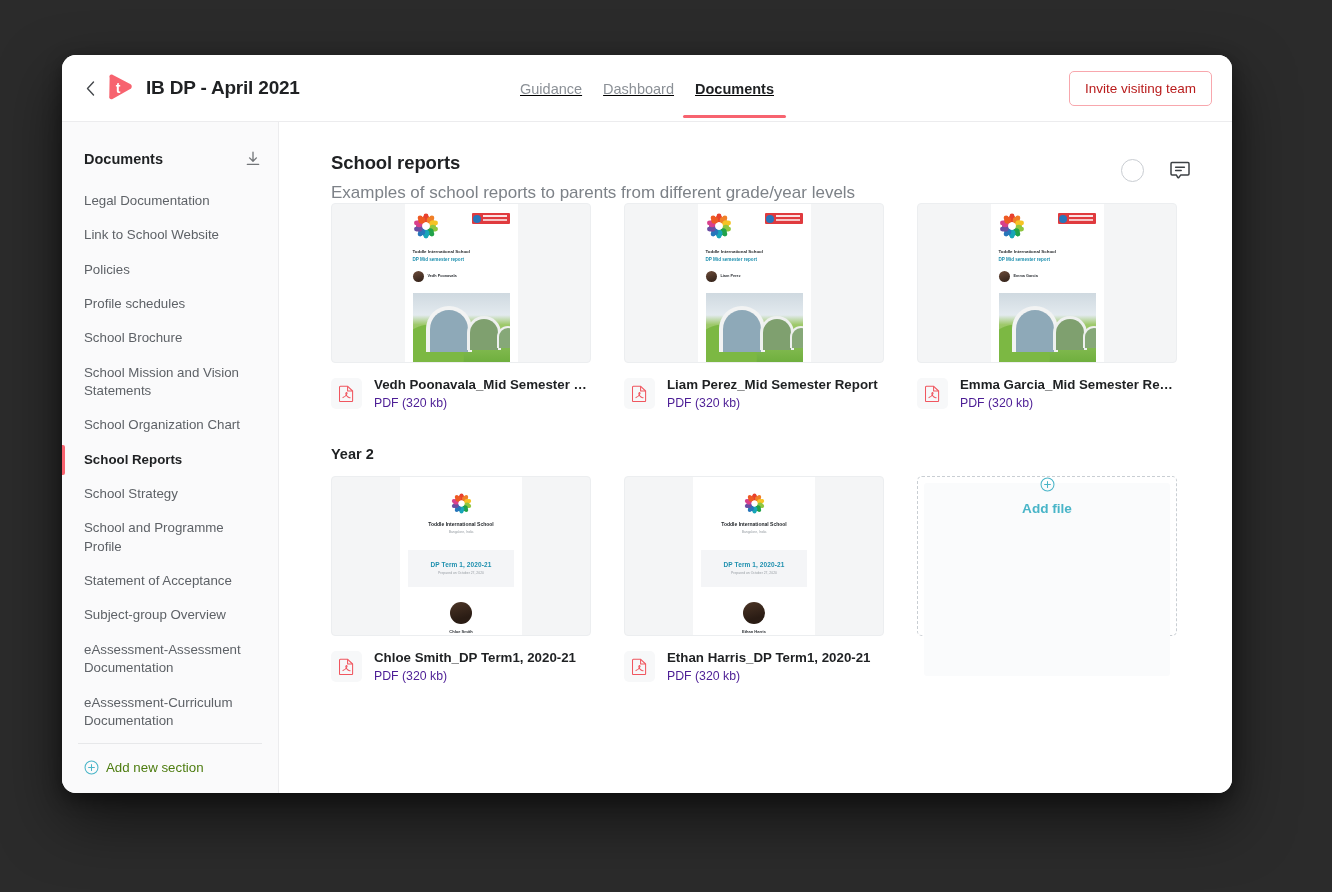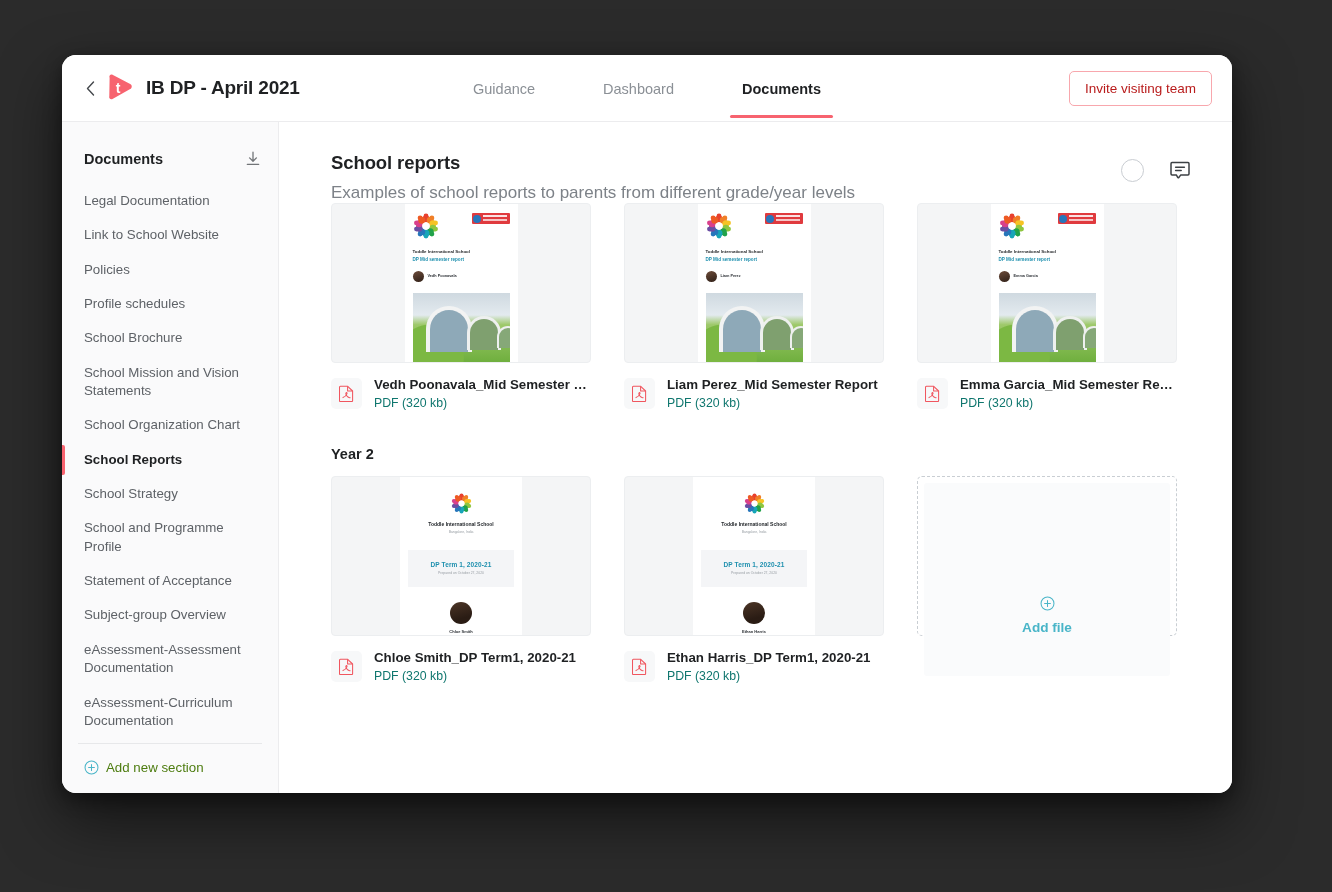--- a/index.html
+++ b/index.html
@@ -85,8 +85,9 @@
     display: flex;
     align-items: center;
     justify-content: center;
-    gap: 64px;
+    gap: 17px;
     pointer-events: none;
+    text-decoration: underline;
   }
   .nav-tab {
     pointer-events: auto;

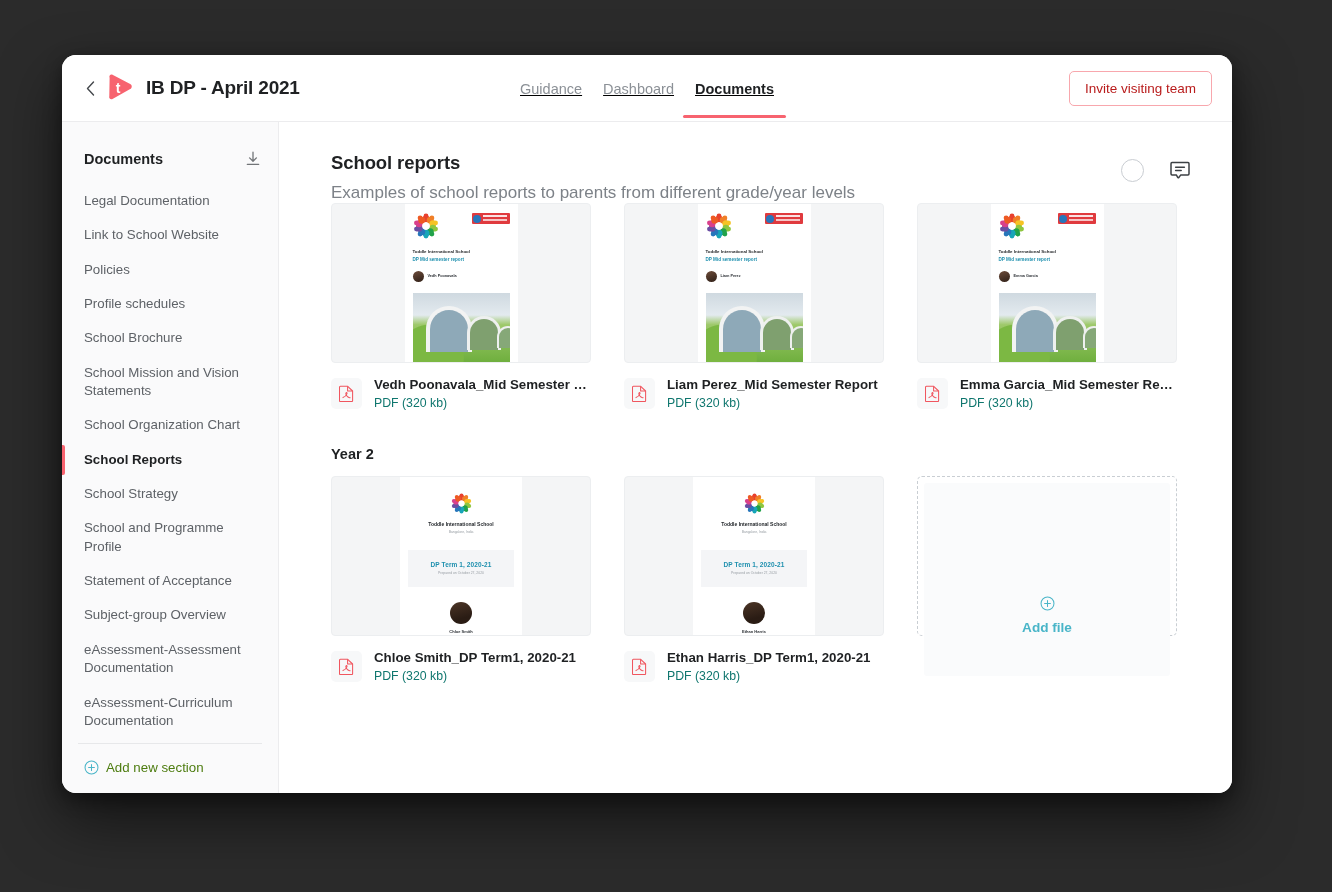--- a/index.html
+++ b/index.html
@@ -460,7 +460,7 @@
   }
   .file-size {
     font-size: 12.3px;
-    color: #0f766e;
+    color: #4c1d95;
     margin-top: 4px;
   }
 

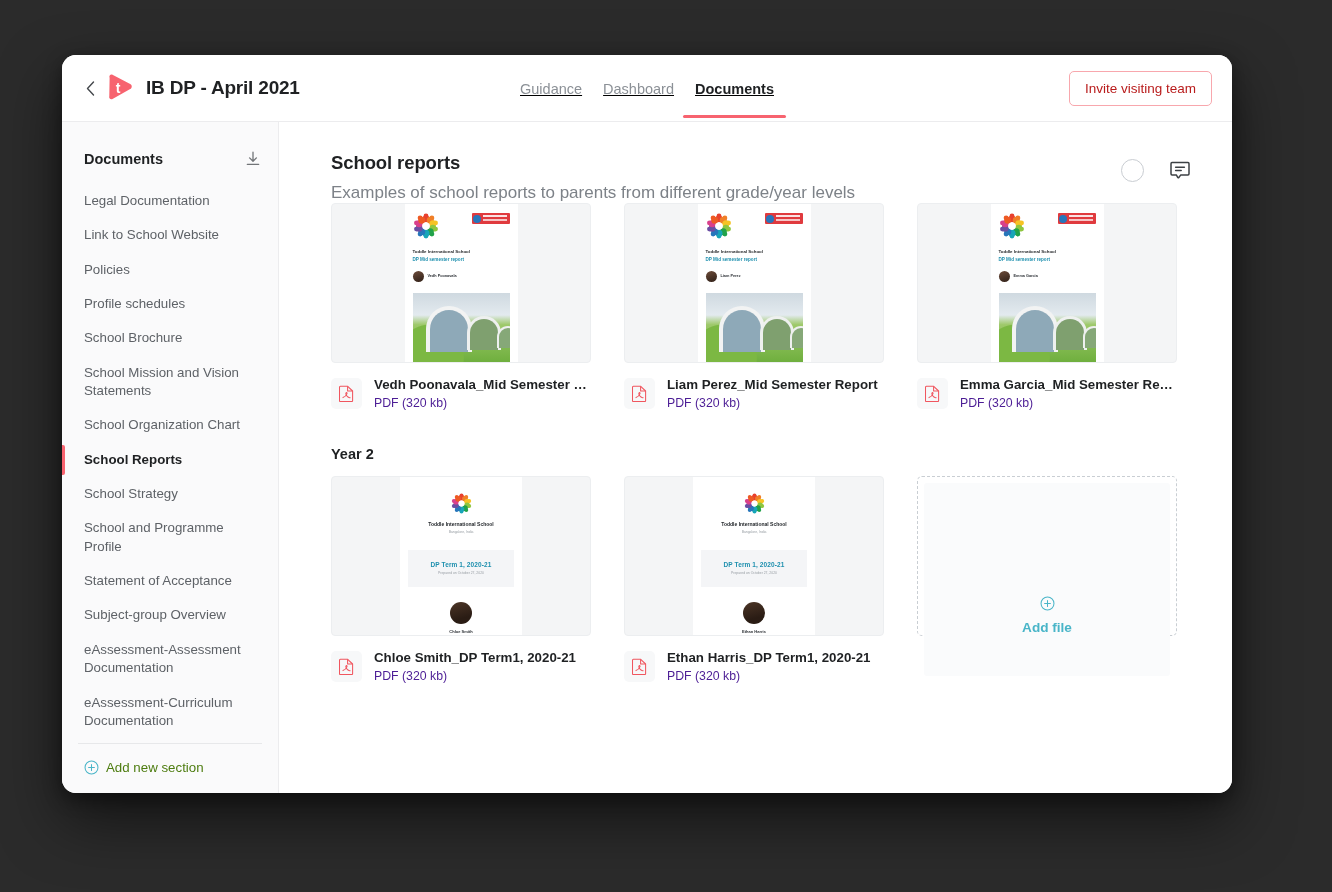--- a/index.html
+++ b/index.html
@@ -472,7 +472,7 @@
     display: flex;
     flex-direction: column;
     align-items: center;
-    justify-content: flex-end;
+    justify-content: flex-start;
     gap: 9px;
     background: #fff;
     cursor: pointer;

